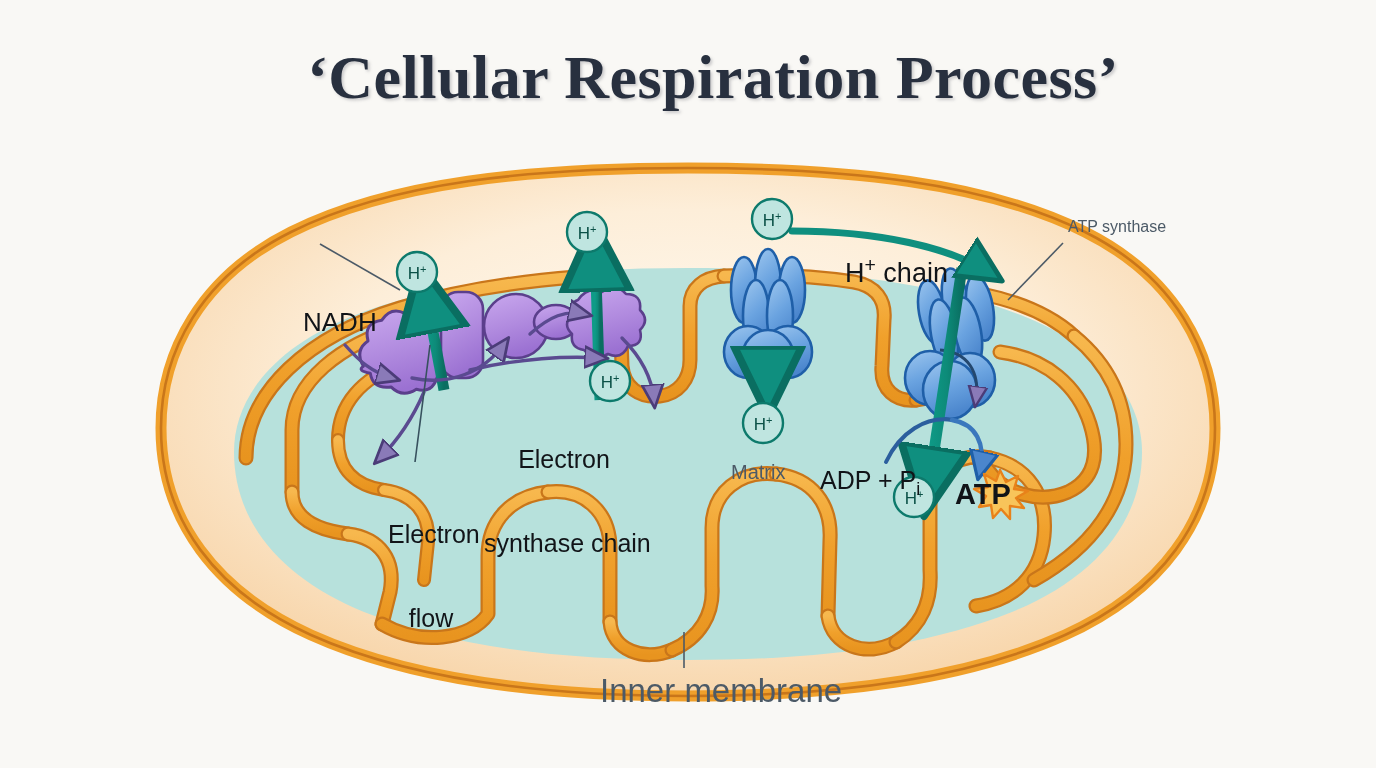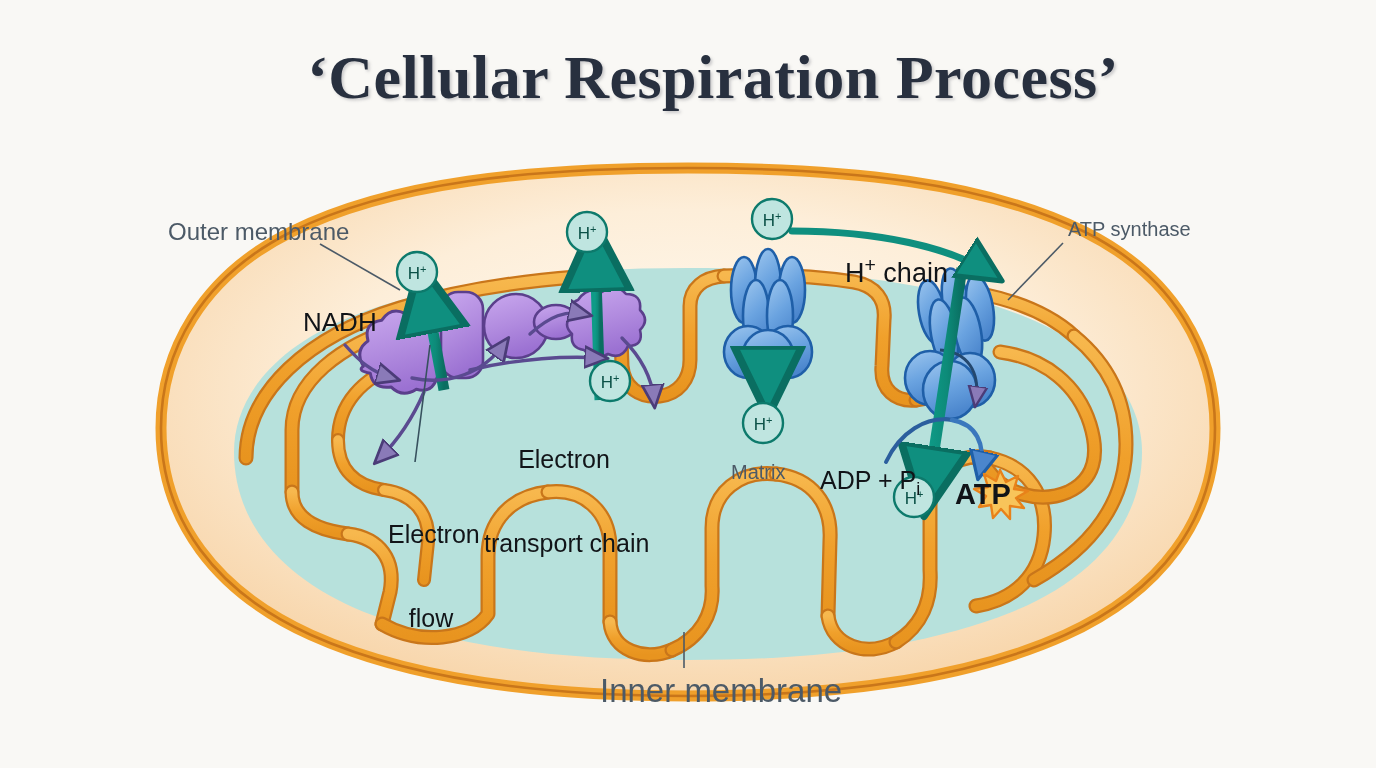--- a/index.html
+++ b/index.html
@@ -336,7 +336,6 @@
 
   <div class="ttl">‘Cellular Respiration Process’</div>
 
-  <div class="lbl lbl-gray" style="left:168px;top:218px;font-size:24px;">Outer membrane</div>
 
   <div class="lbl lbl-gray" style="left:600px;top:672px;font-size:33px;">Inner membrane</div>
 

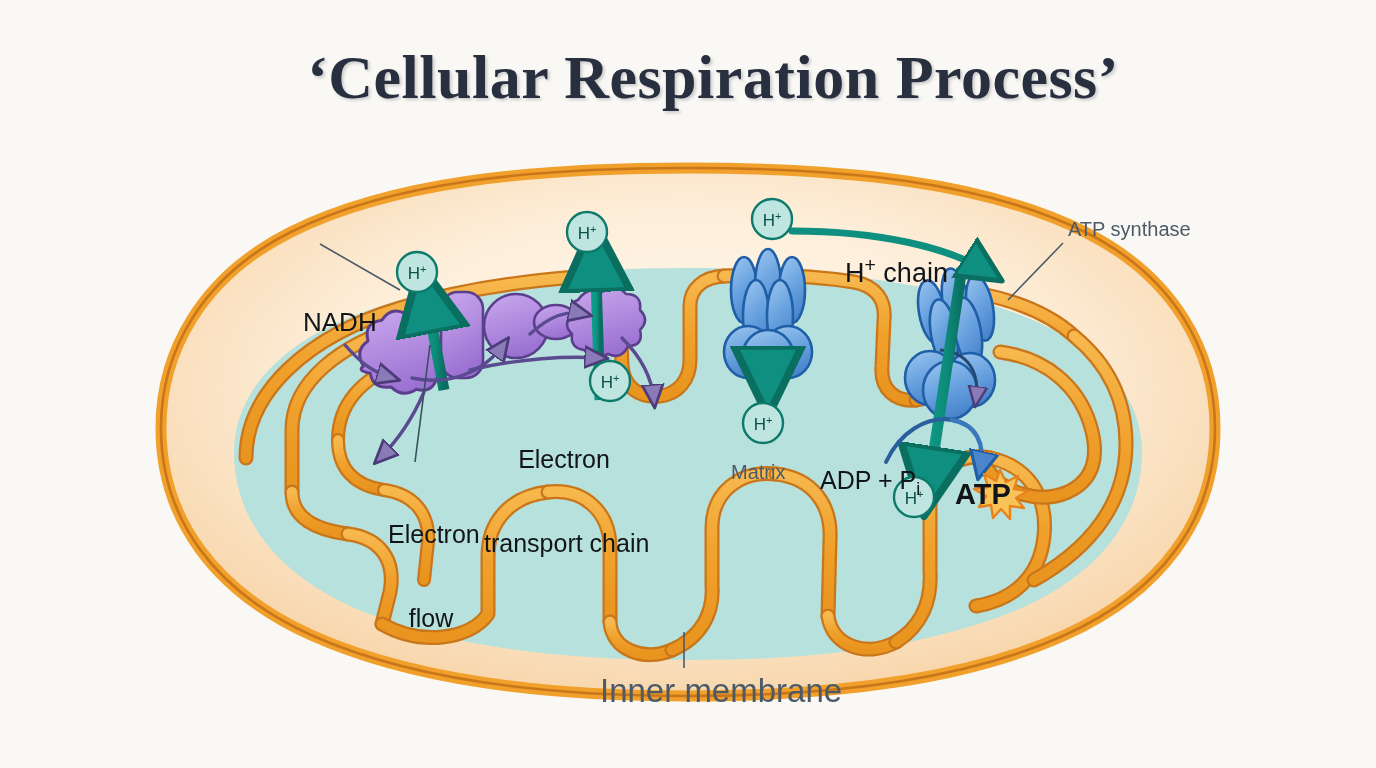--- a/index.html
+++ b/index.html
@@ -341,7 +341,7 @@
 
   <div class="lbl lbl-gray" style="left:731px;top:461px;font-size:20px;">Matrix</div>
 
-  <div class="lbl lbl-gray" style="left:1068px;top:218px;font-size:20px;">ATP synthase</div>
+  <div class="lbl lbl-gray" style="left:1068px;top:218px;font-size:16px;">ATP synthase</div>
 
   <div class="lbl lbl-dark" style="left:303px;top:308px;font-size:26px;">NADH</div>
 

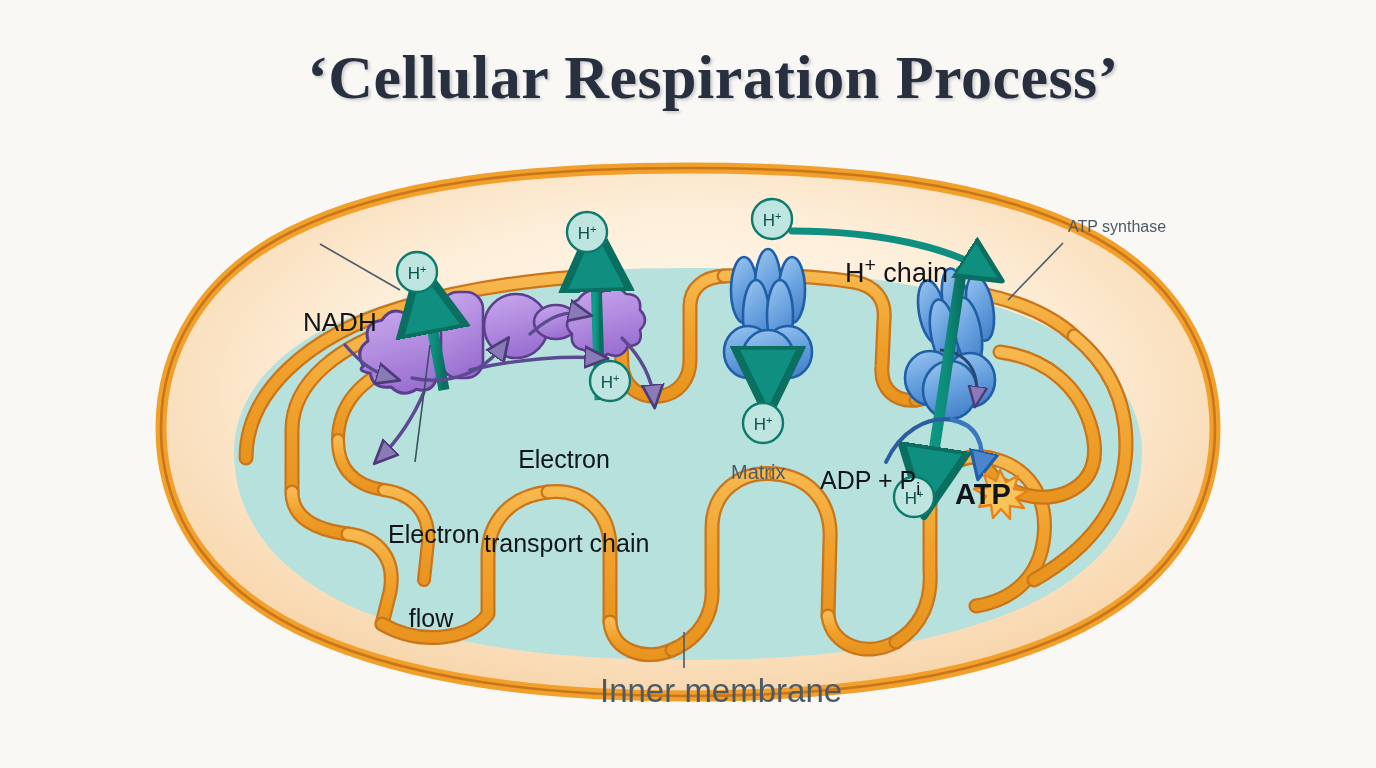--- a/index.html
+++ b/index.html
@@ -347,7 +347,7 @@
 
   <div class="lbl lbl-dark" style="left:484px;top:388px;font-size:25px;text-align:center;width:160px;">
     <div>Electron</div>
-    <div>transport chain</div>
+    <div>synthase chain</div>
   </div>
 
   <div class="lbl lbl-dark" style="left:388px;top:463px;font-size:25px;text-align:center;width:86px;">

